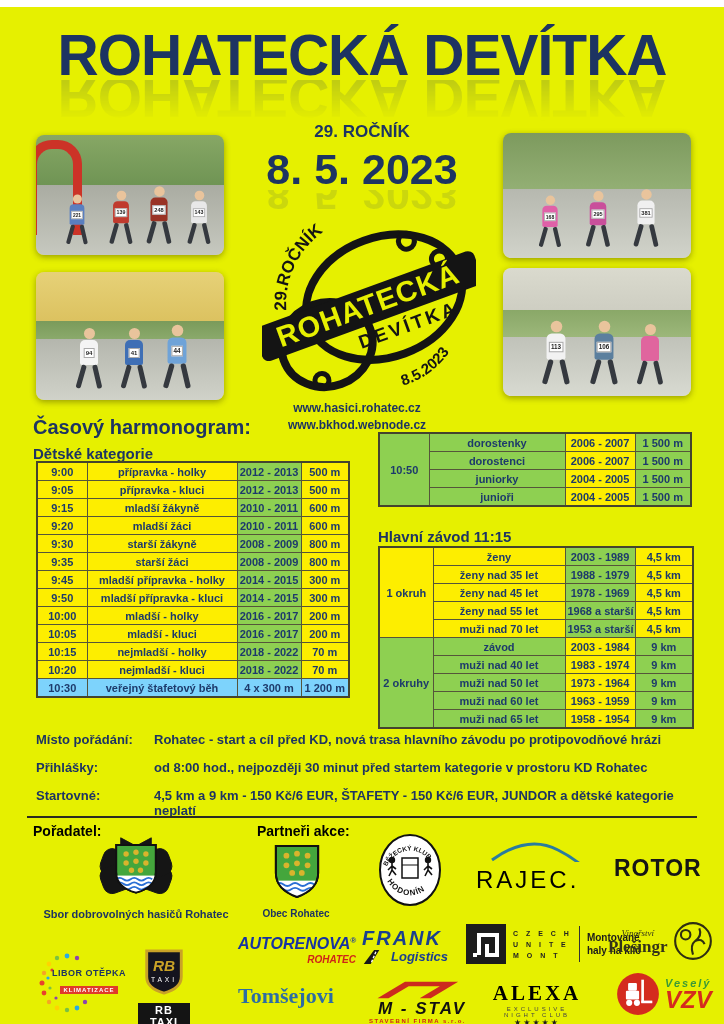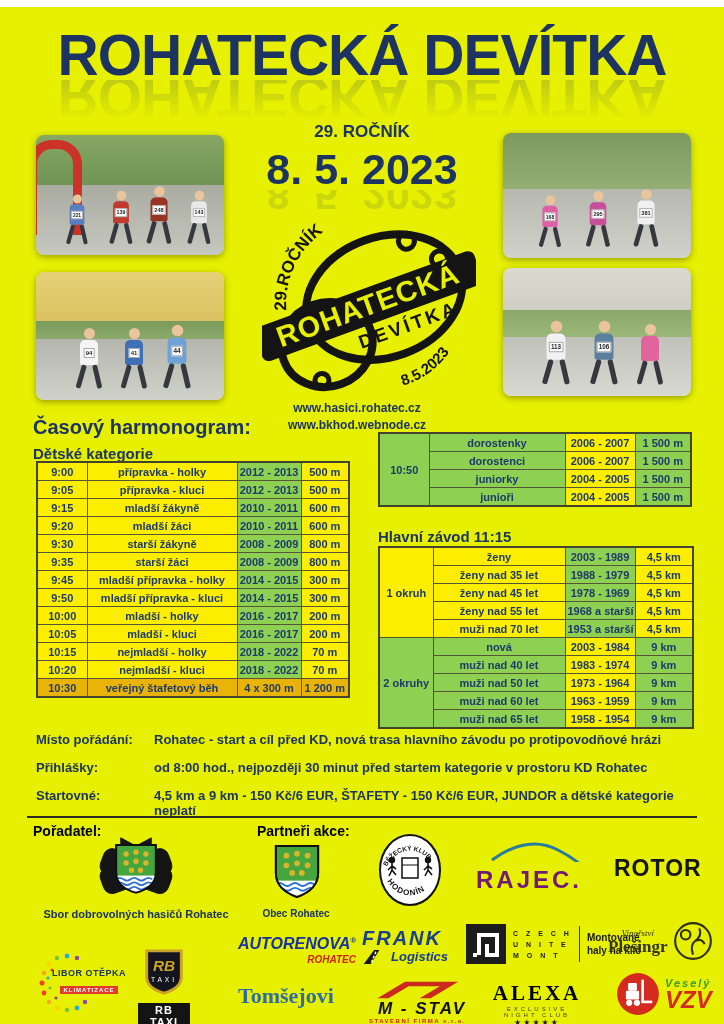--- a/index.html
+++ b/index.html
@@ -445,7 +445,7 @@
         </tr>
     <tr>
           <td class="gr" rowspan="5">2 okruhy</td>
-          <td class="gr">nová</td>
+          <td class="gr">závod</td>
           <td class="yl">2003 - 1984</td>
           <td class="gr">9 km</td>
         </tr>

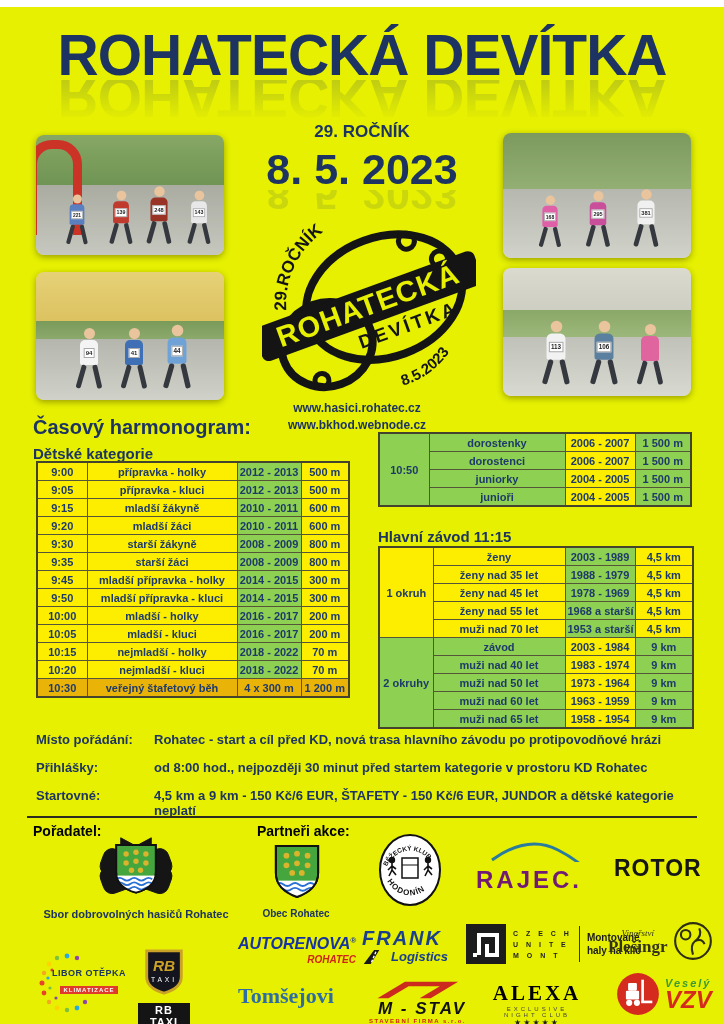--- a/index.html
+++ b/index.html
@@ -63,7 +63,7 @@
   .main-table{left:378px;top:546px;width:314px;}
   td.yl{background:#fdee00;}
   td.gr{background:#8ed051;}
-  td.bl{background:#eab308;}
+  td.bl{background:#7dd3fc;}
 
   
   .info-row{position:absolute;left:36px;width:660px;font-size:13px;font-weight:bold;color:#1d3462;}

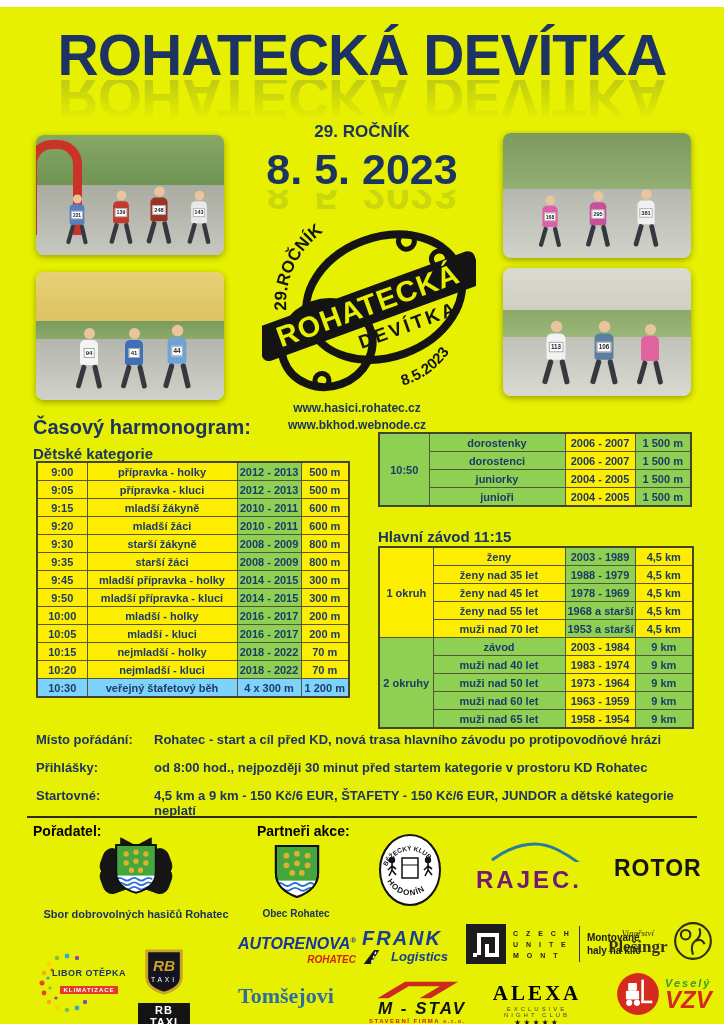--- a/index.html
+++ b/index.html
@@ -75,7 +75,7 @@
   .fh{position:absolute;font-size:14px;font-weight:bold;color:#000000;}
   .emblem-label{position:absolute;font-size:11px;font-weight:bold;color:#1d3462;text-align:center;}
   .logo-abs{position:absolute;}
-  .rajec-text{font-size:24px;font-weight:bold;letter-spacing:3px;color:#701a75;}
+  .rajec-text{font-size:24px;font-weight:normal;letter-spacing:3px;color:#000000;}
   .rotor-text{font-size:23px;font-weight:900;letter-spacing:1px;color:#161616;}
   .autorenova{font-style:italic;font-weight:900;font-size:16px;color:#1633a2;line-height:1;}
   .autorenova .reg{font-size:8px;vertical-align:super;}

